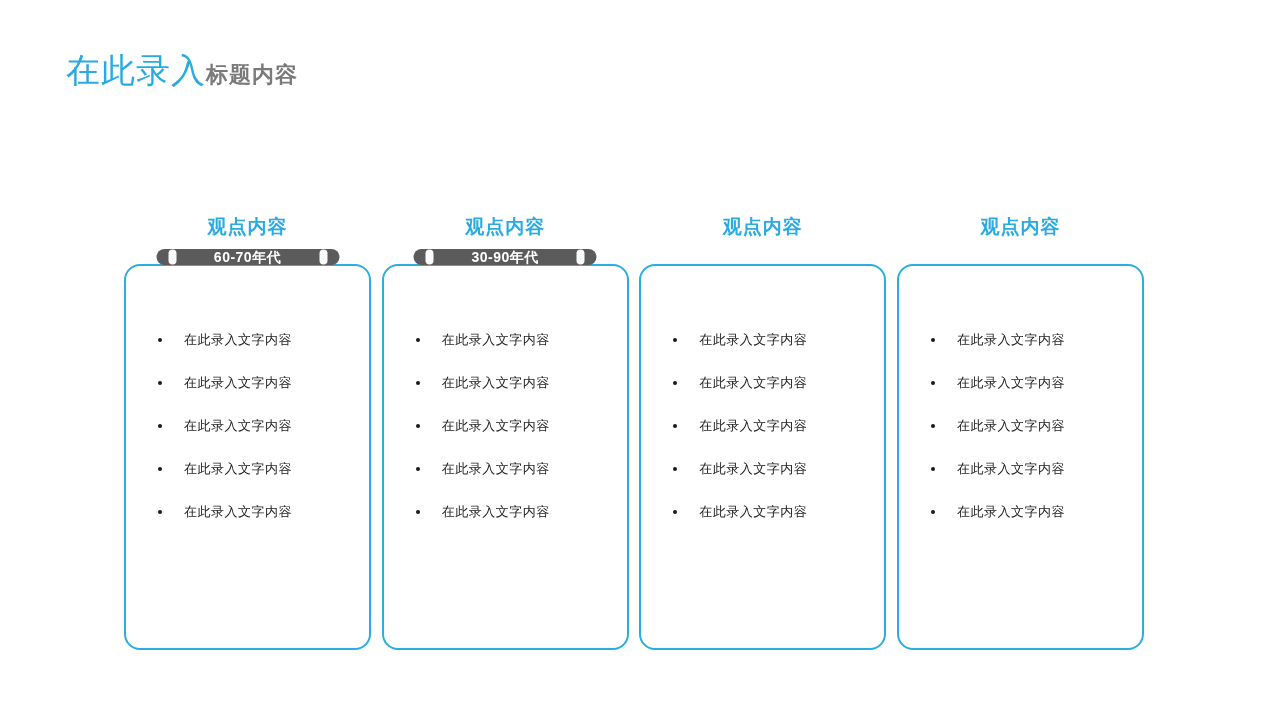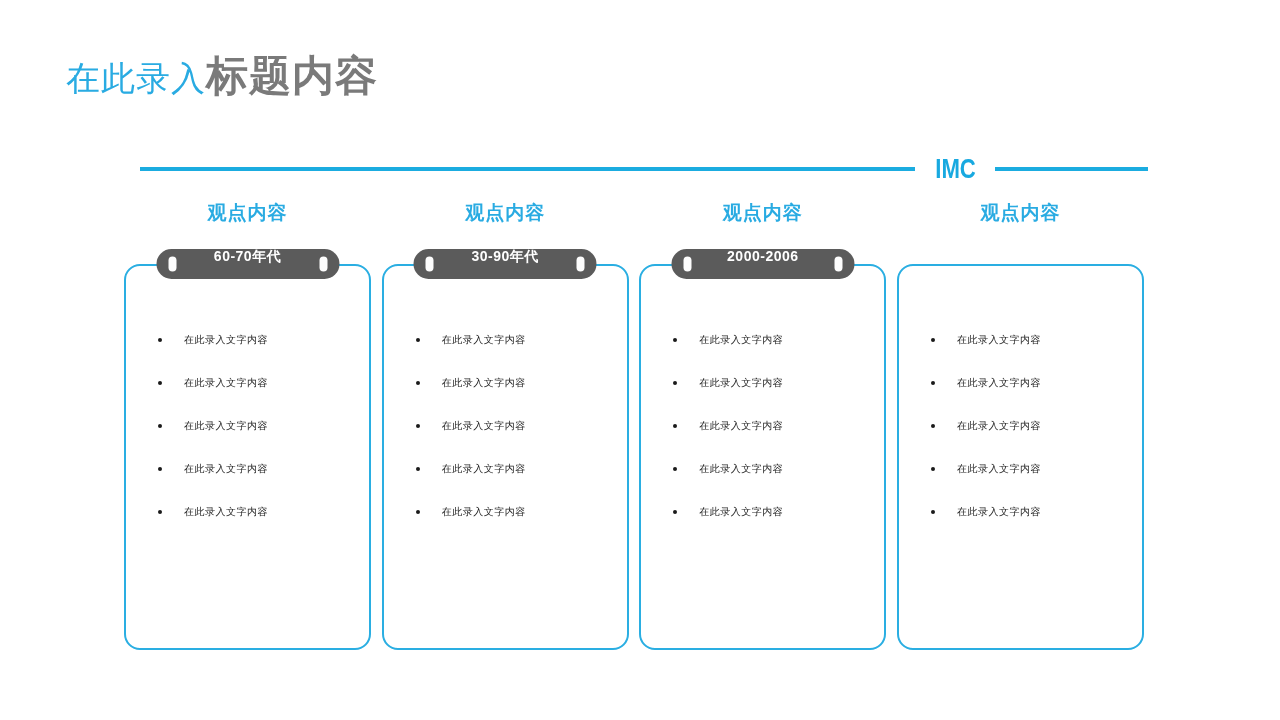--- a/index.html
+++ b/index.html
@@ -41,7 +41,7 @@
     letter-spacing: 1px;
   }
   .title-rest {
-    font-size: 42px;
+    font-size: 22px;
     font-weight: bold;
     color: #7a7a7a;
     letter-spacing: 1px;

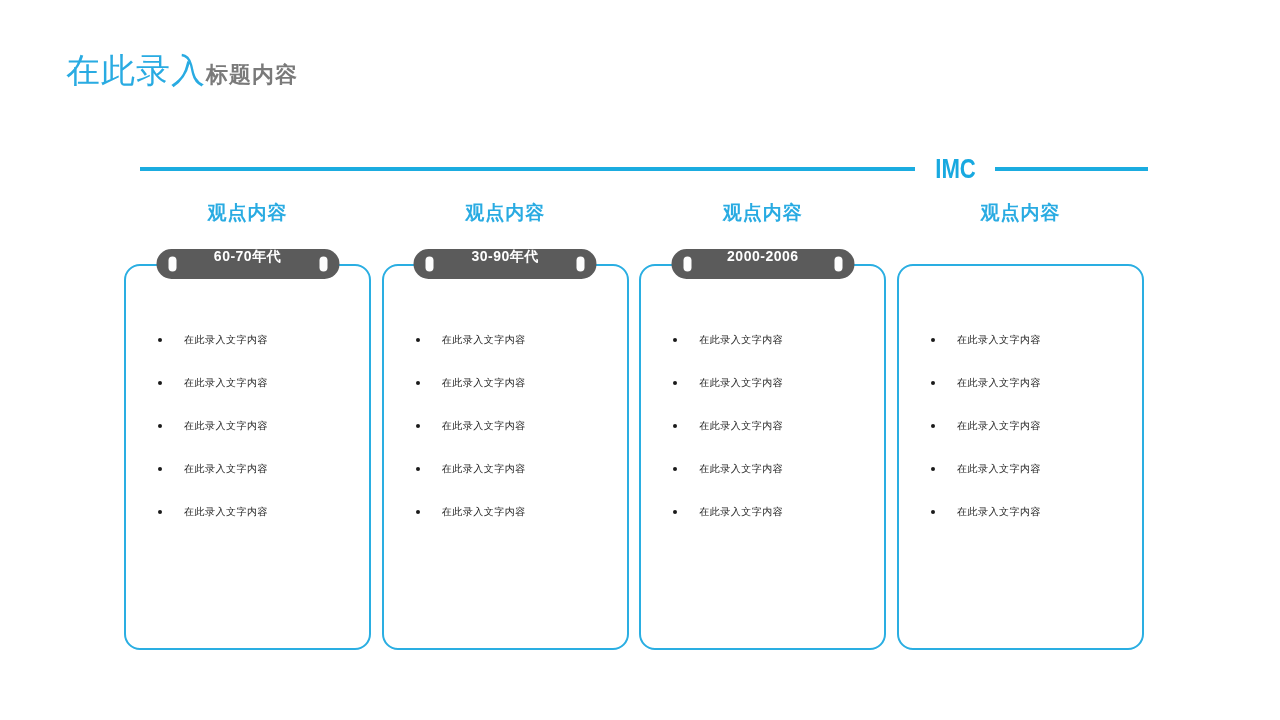--- a/index.html
+++ b/index.html
@@ -187,11 +187,6 @@
     <span class="title-rest">标题内容</span>
   </div>
 
-  <div class="divider-row">
-    <div class="divider-line left"></div>
-    <div class="divider-label">IMC</div>
-    <div class="divider-line right"></div>
-  </div>
 
   <div class="columns">
 

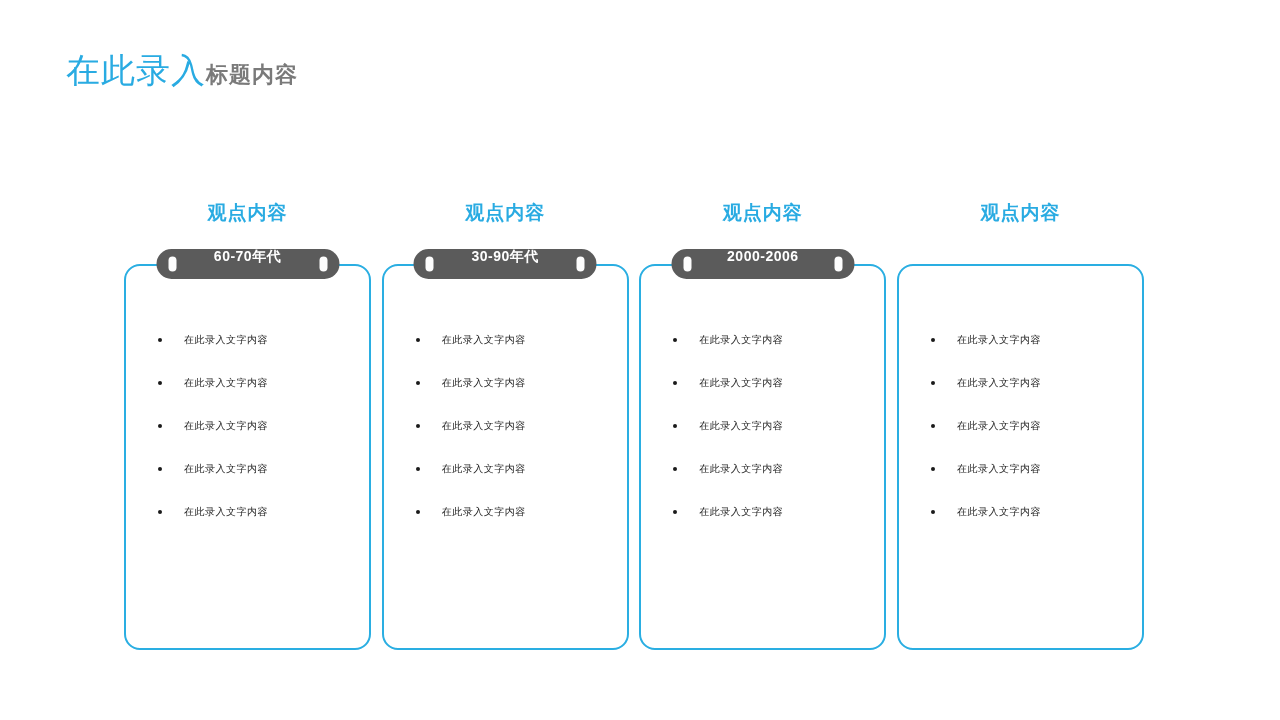--- a/index.html
+++ b/index.html
@@ -93,7 +93,7 @@
 
   .col-heading {
     position: absolute;
-    top: 0;
+    top: 14px;
     left: 0;
     width: 100%;
     text-align: center;

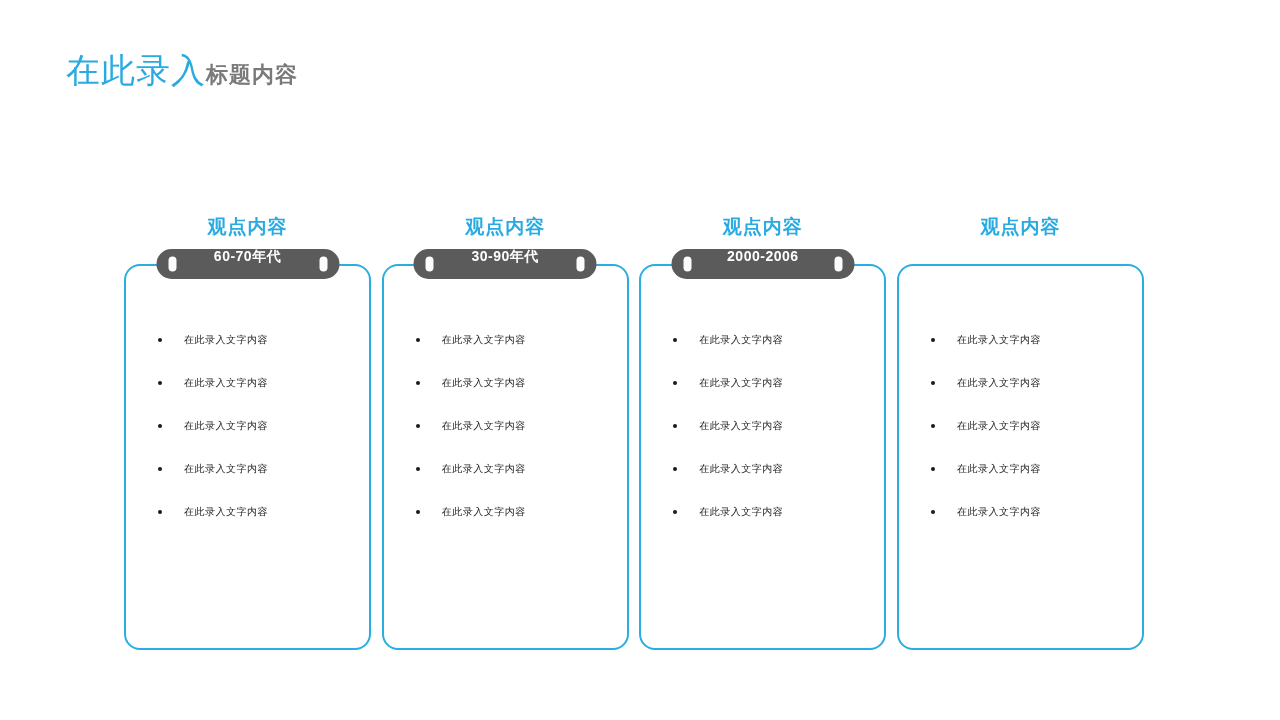--- a/index.html
+++ b/index.html
@@ -122,10 +122,11 @@
     left: 50%;
     transform: translateX(-50%);
     width: 183px;
-    height: 30px;
+    height: 16px;
     background: #5b5b5b;
     border-radius: 15px;
     display: flex;
+    align-items: center;
     justify-content: center;
     z-index: 3;
   }

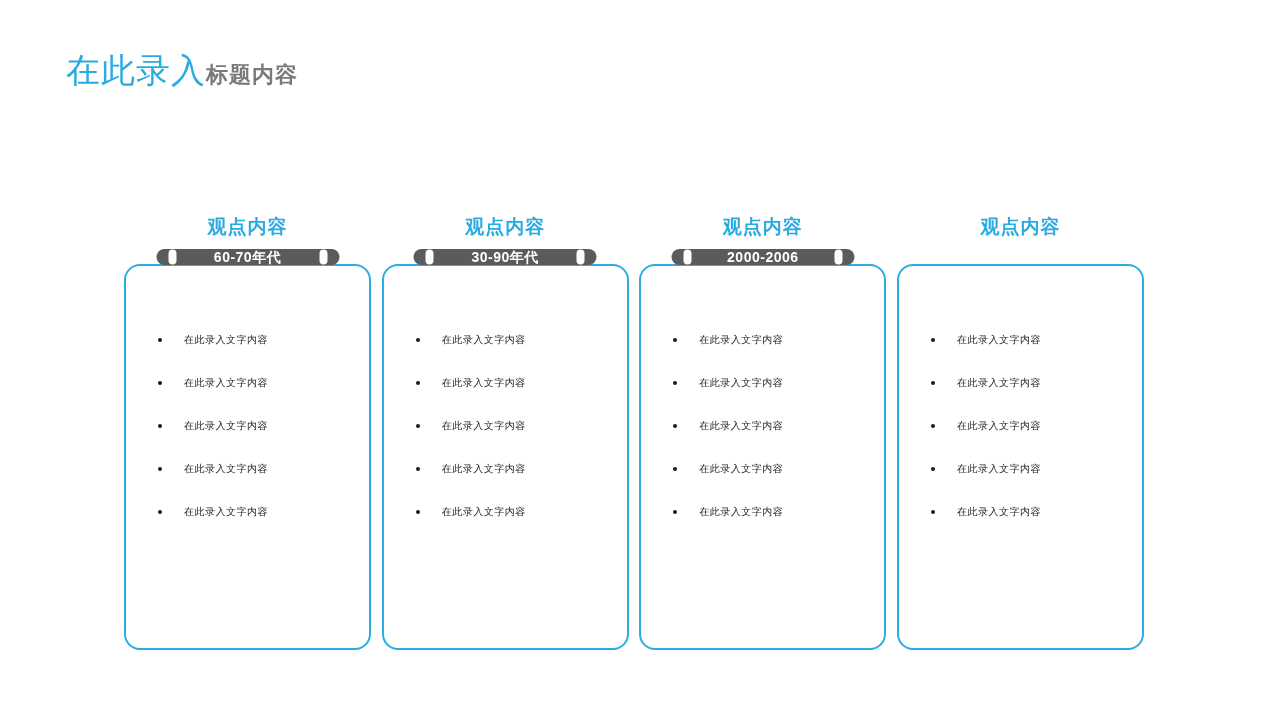--- a/index.html
+++ b/index.html
@@ -258,11 +258,6 @@
     <div class="column">
       <div class="col-heading">观点内容</div>
       <div class="card"></div>
-      <div class="pill">
-        <span class="pin left"></span>
-        <span class="pill-label">2000-2006</span>
-        <span class="pin right"></span>
-      </div>
       <div class="bullets">
         <div class="bullet-item">
           <span class="bullet-dot"></span>

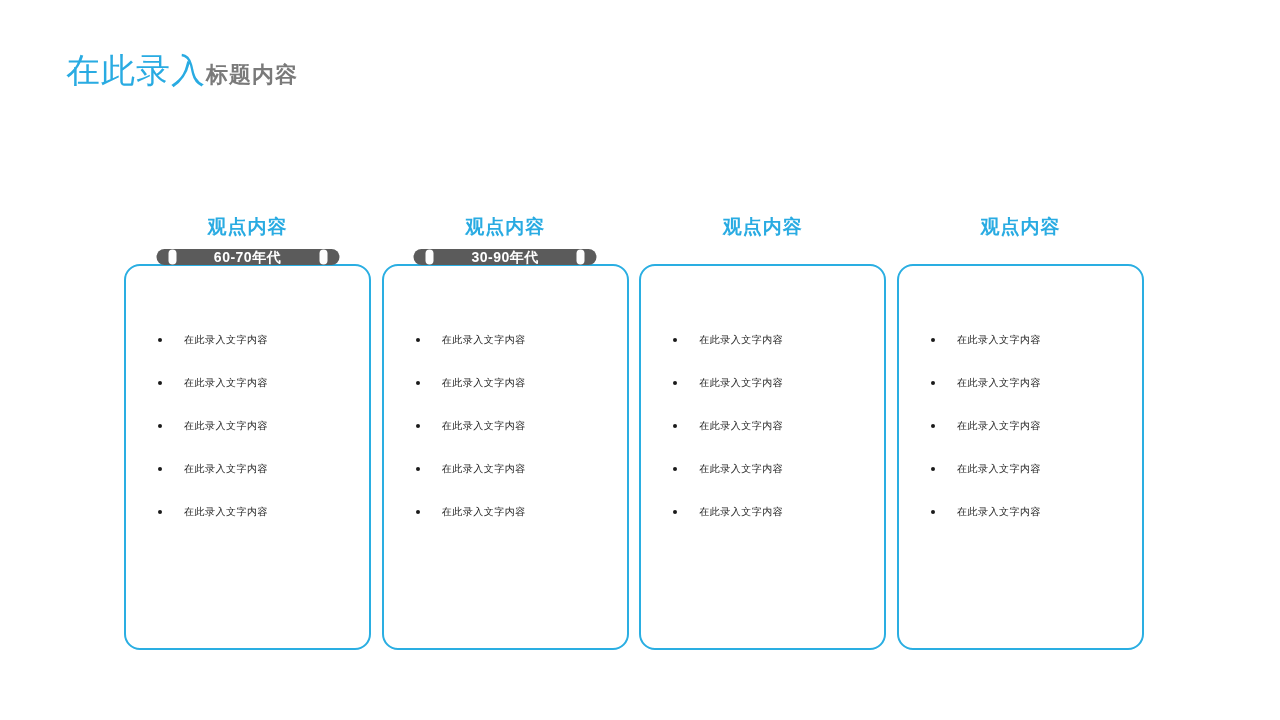--- a/index.html
+++ b/index.html
@@ -172,7 +172,7 @@
     margin-right: 22px;
   }
   .bullet-text {
-    font-size: 10px;
+    font-size: 13px;
     color: #1d1d1d;
     letter-spacing: 0.5px;
     white-space: nowrap;

